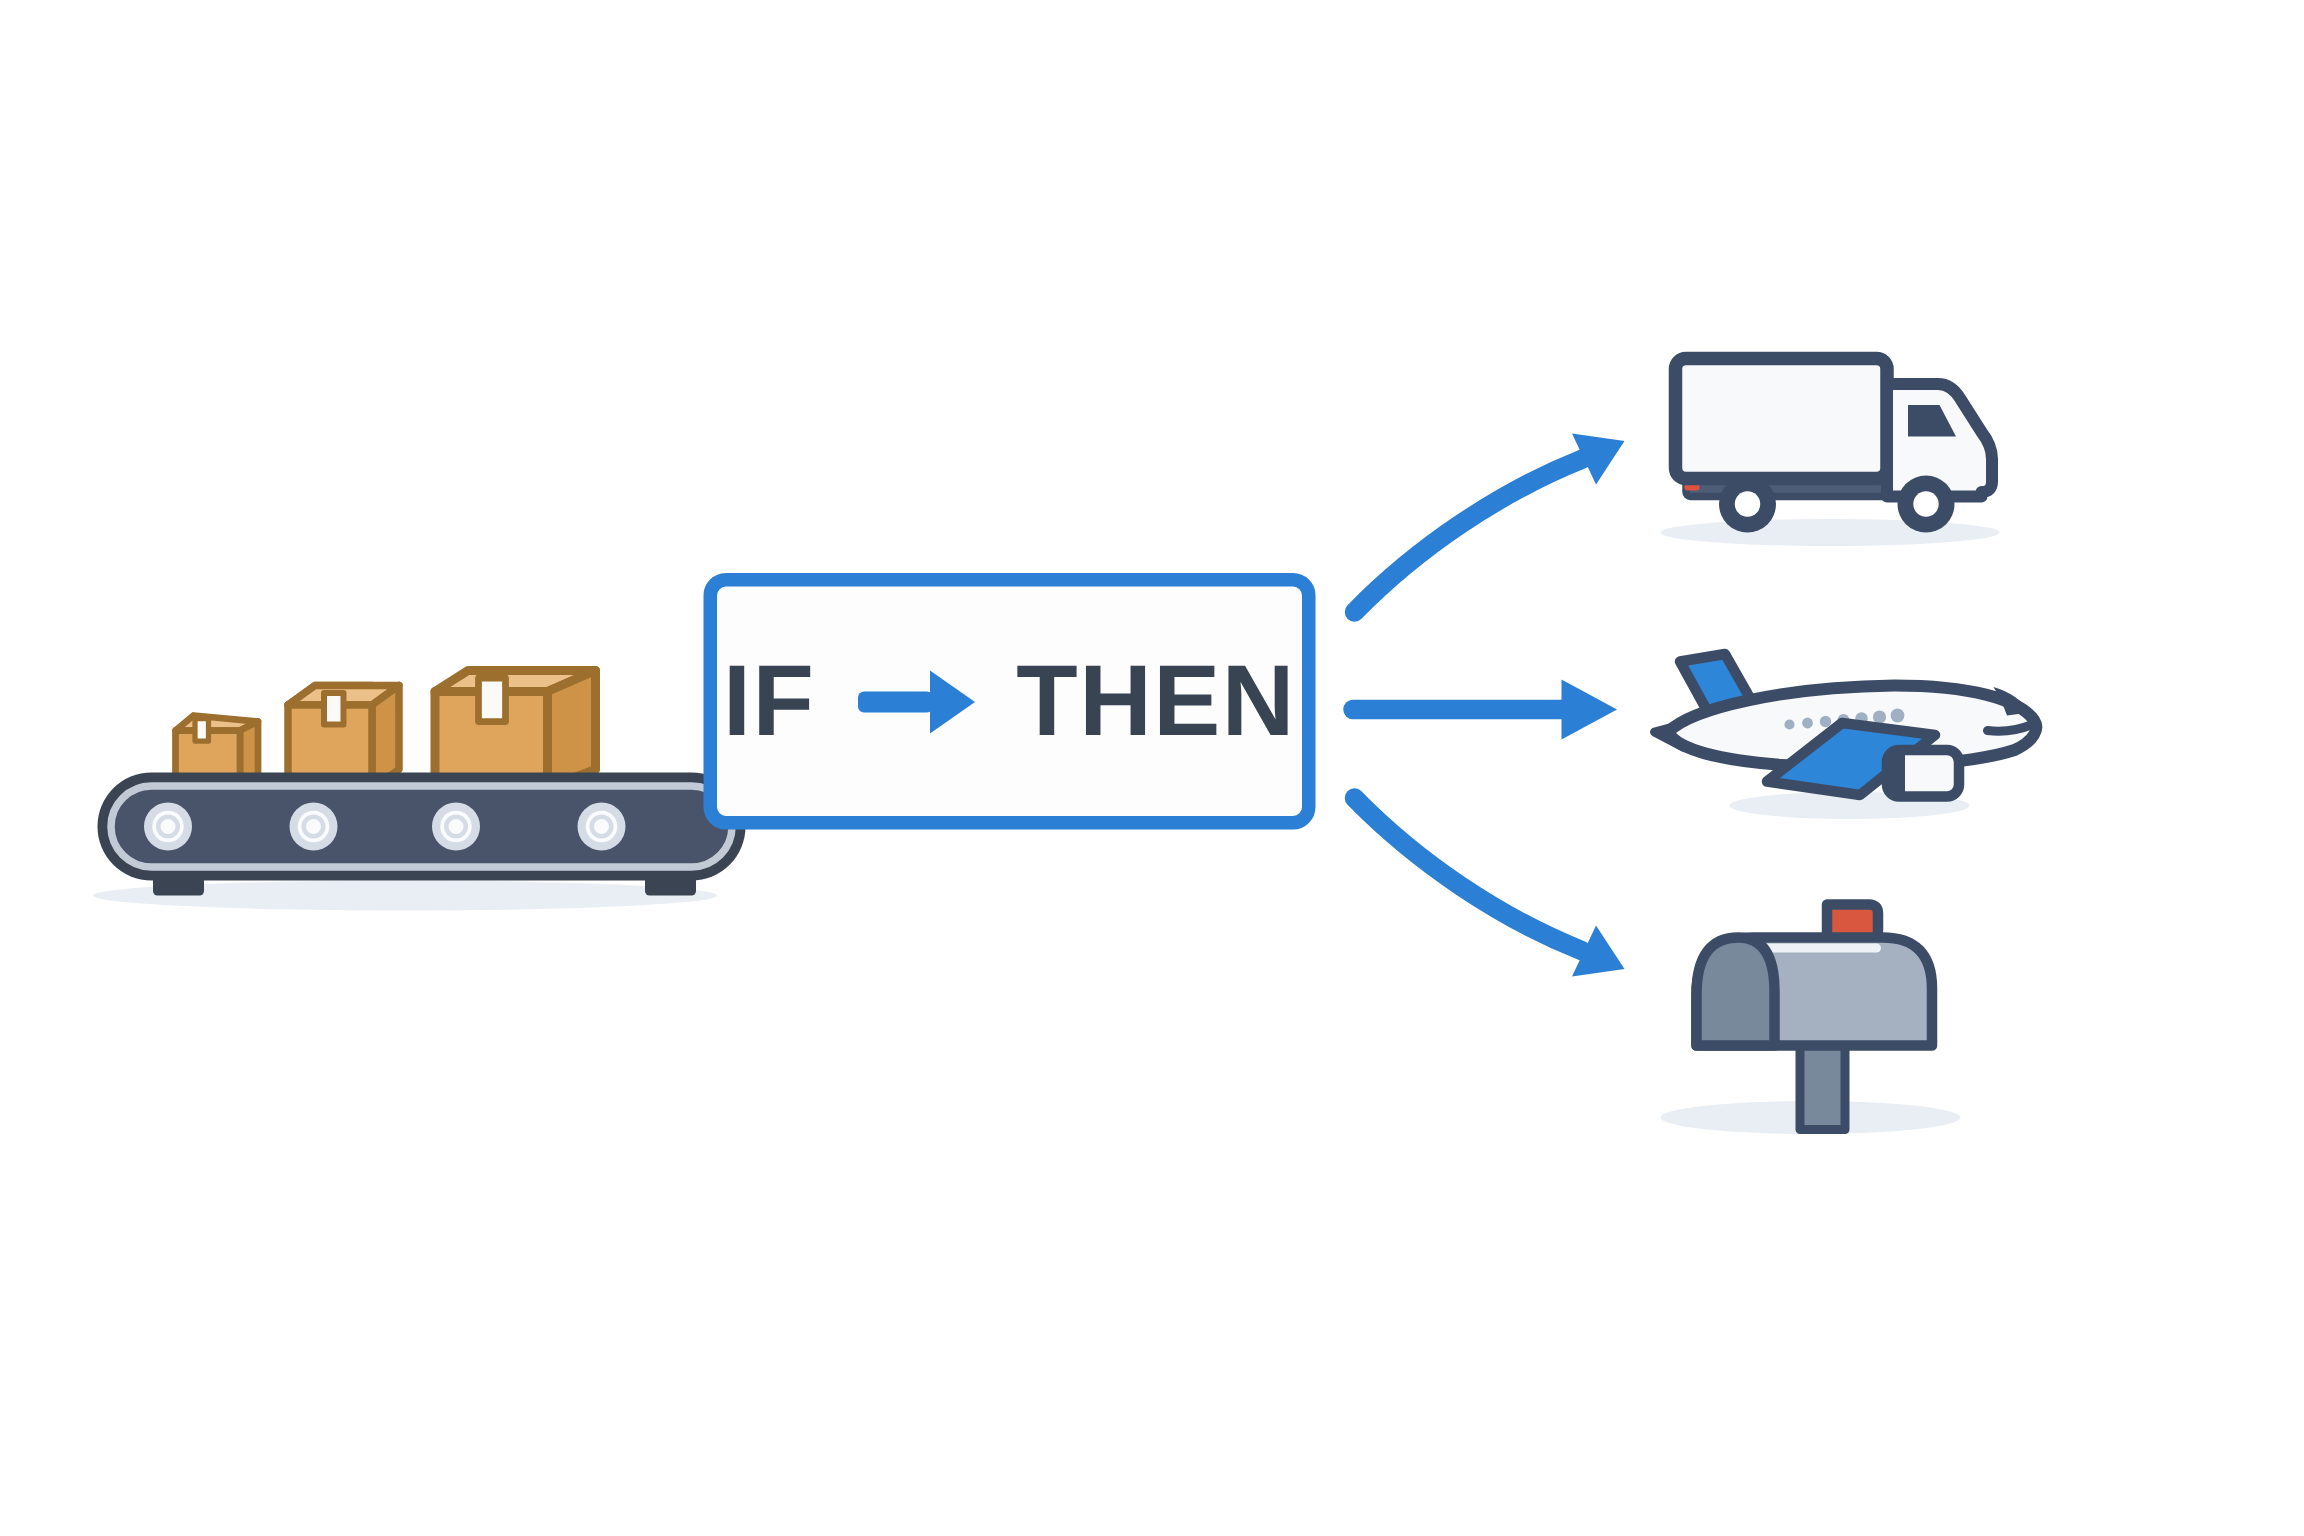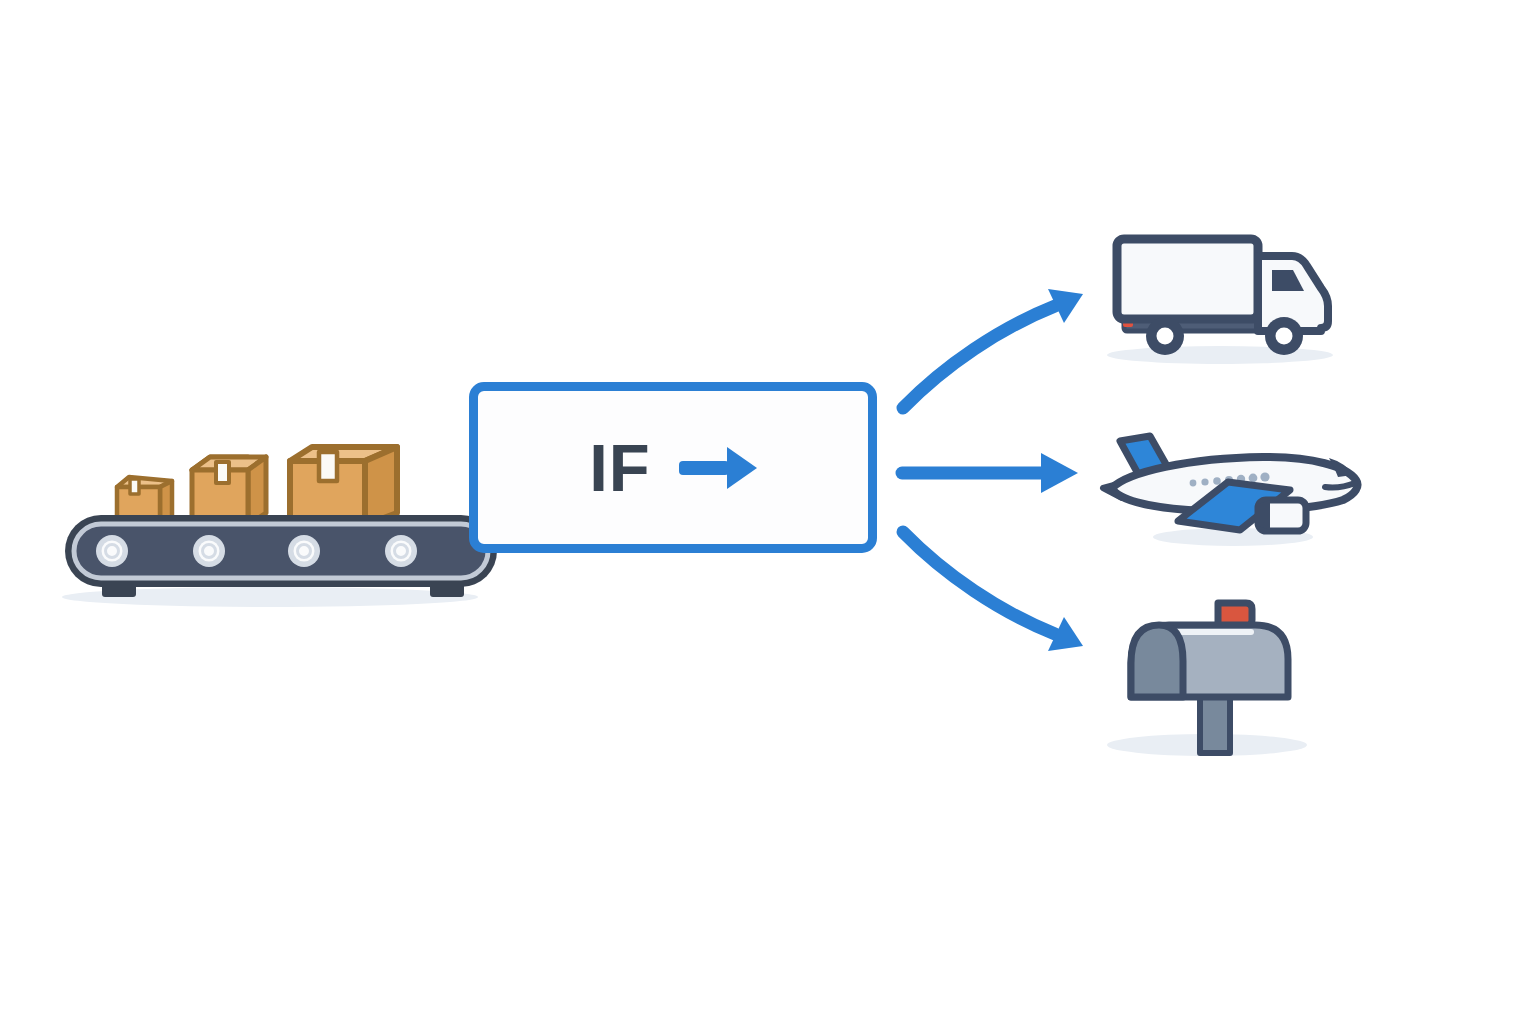--- a/index.html
+++ b/index.html
@@ -101,6 +101,7 @@
       <rect x="0" y="15" width="50" height="14" rx="4" fill="var(--accent-blue)"></rect>
       <polygon points="48,1 78,22 48,43" fill="var(--accent-blue)"></polygon>
     </svg>
+    <span class="rule-text">THEN</span>
   </div>
 
   <div class="abs" style="left:885px;top:270px;width:220px;height:410px;z-index:2">

